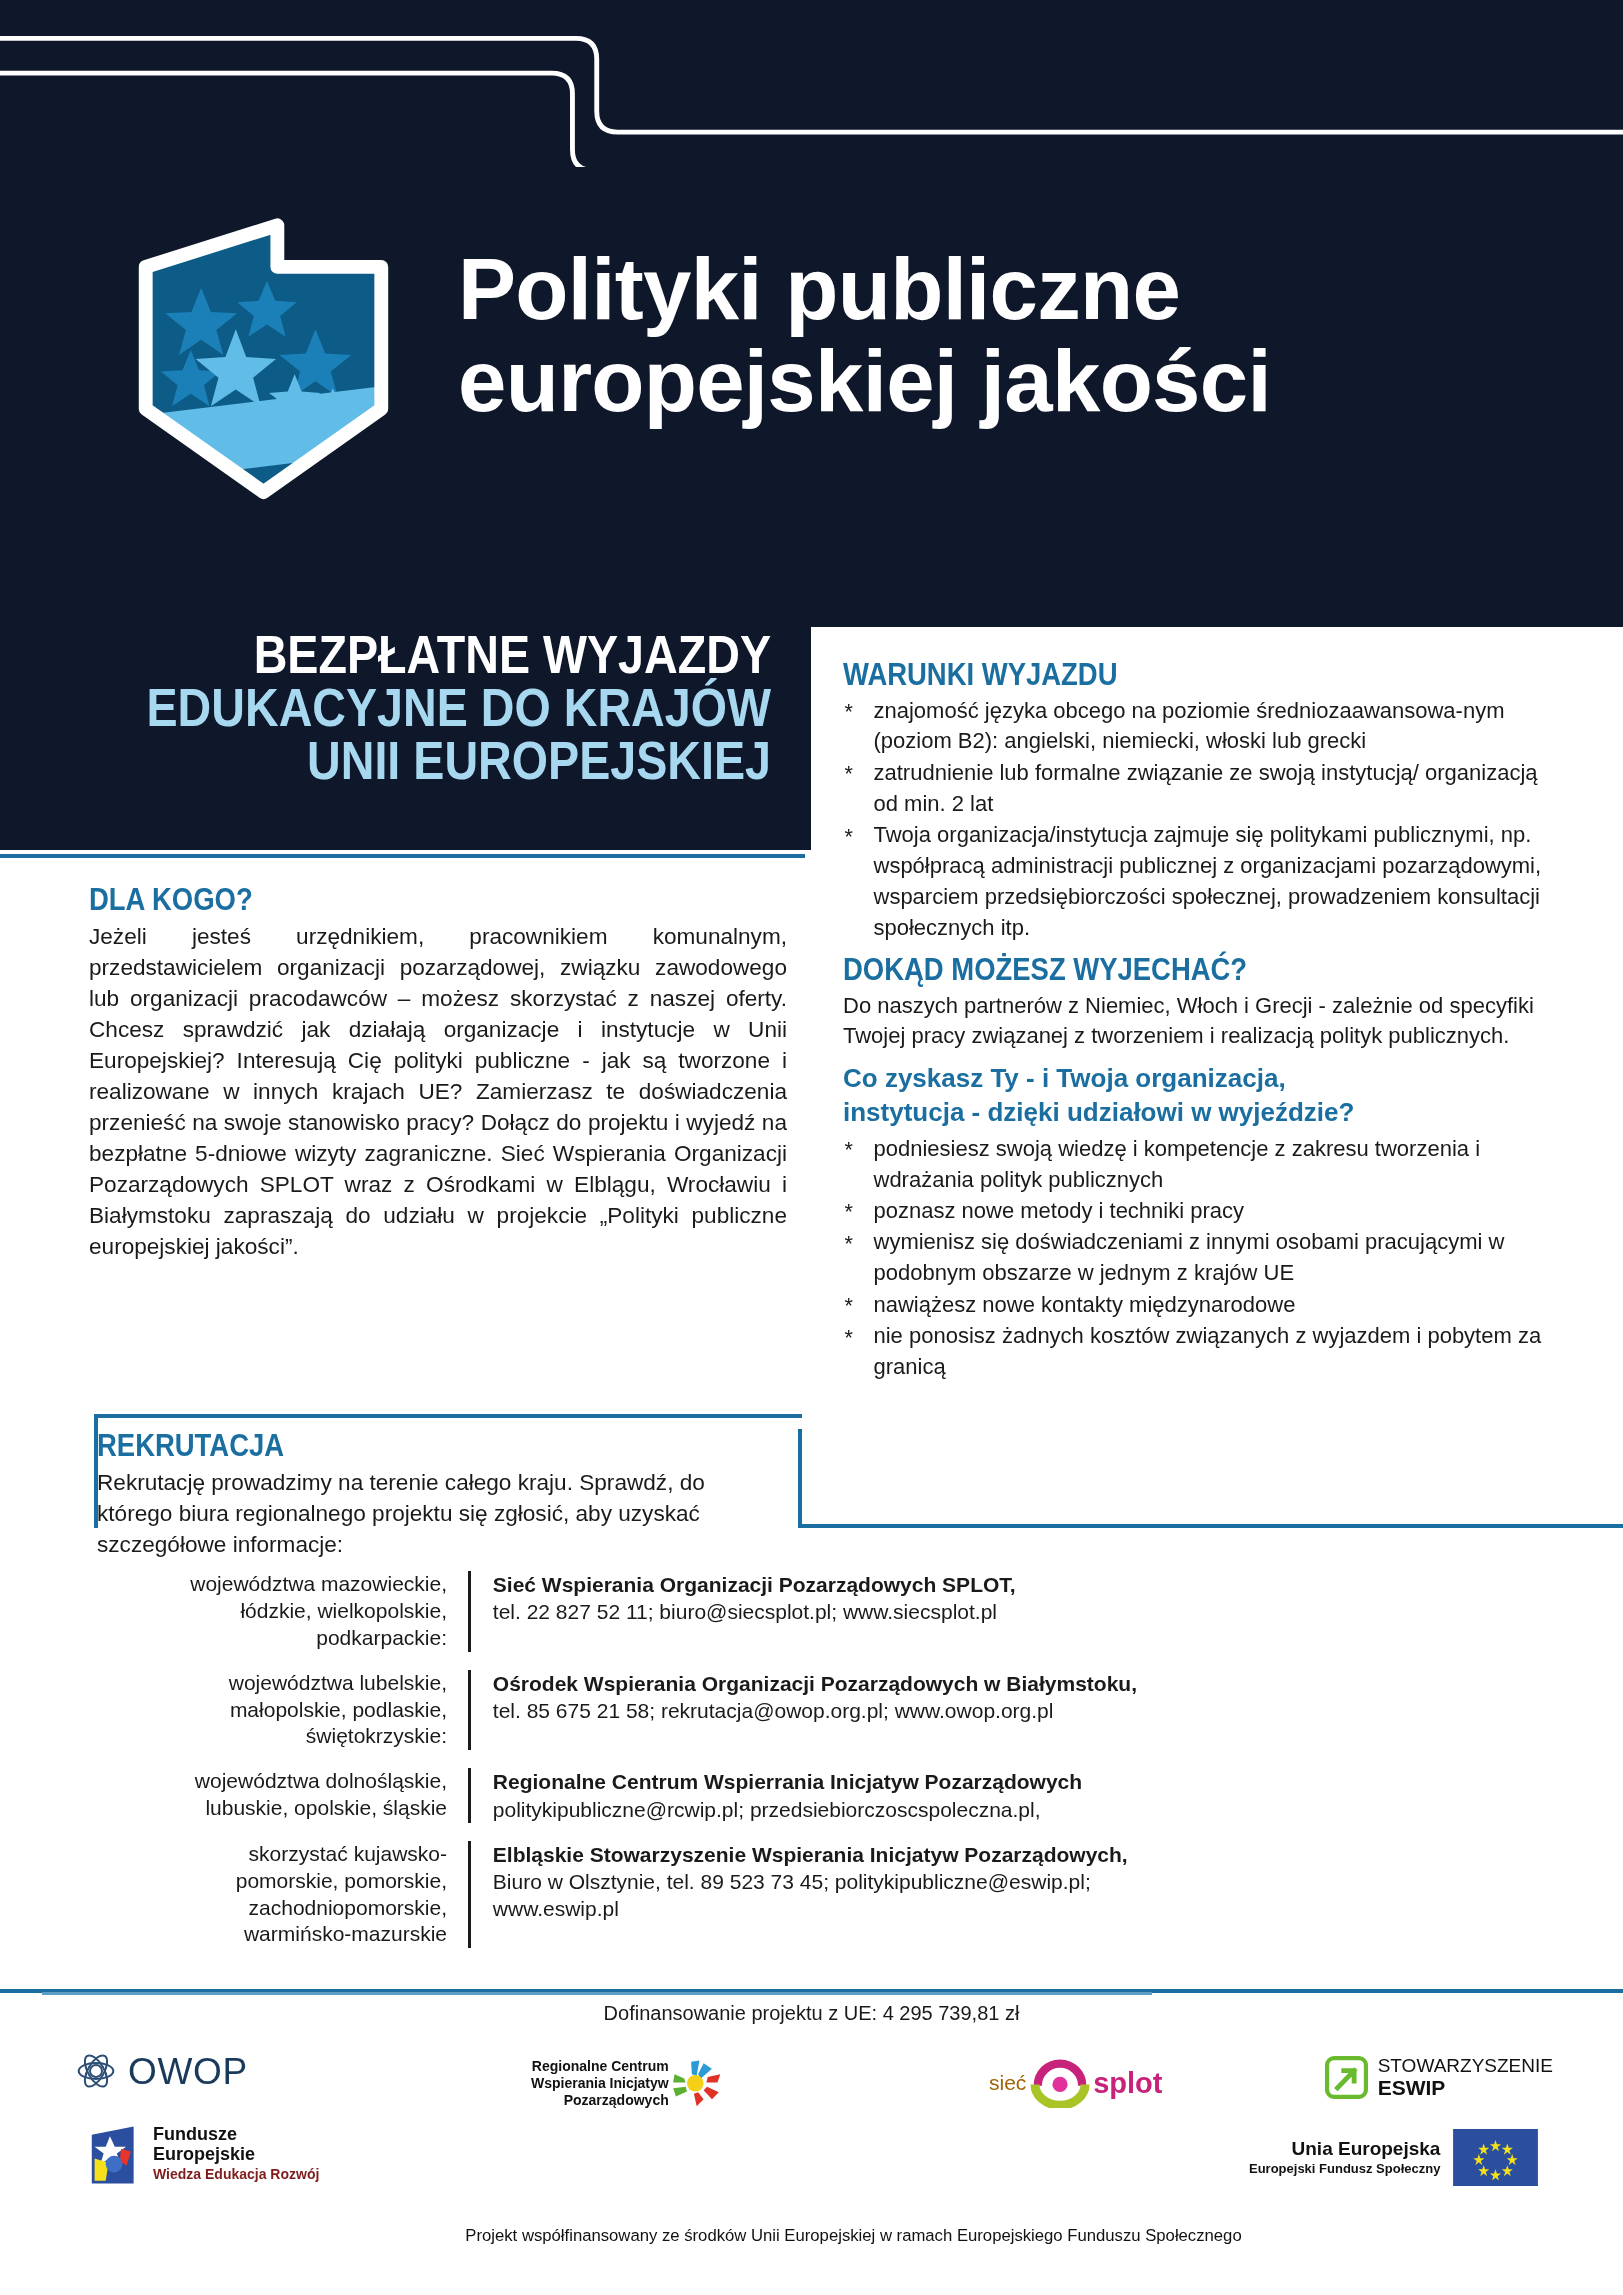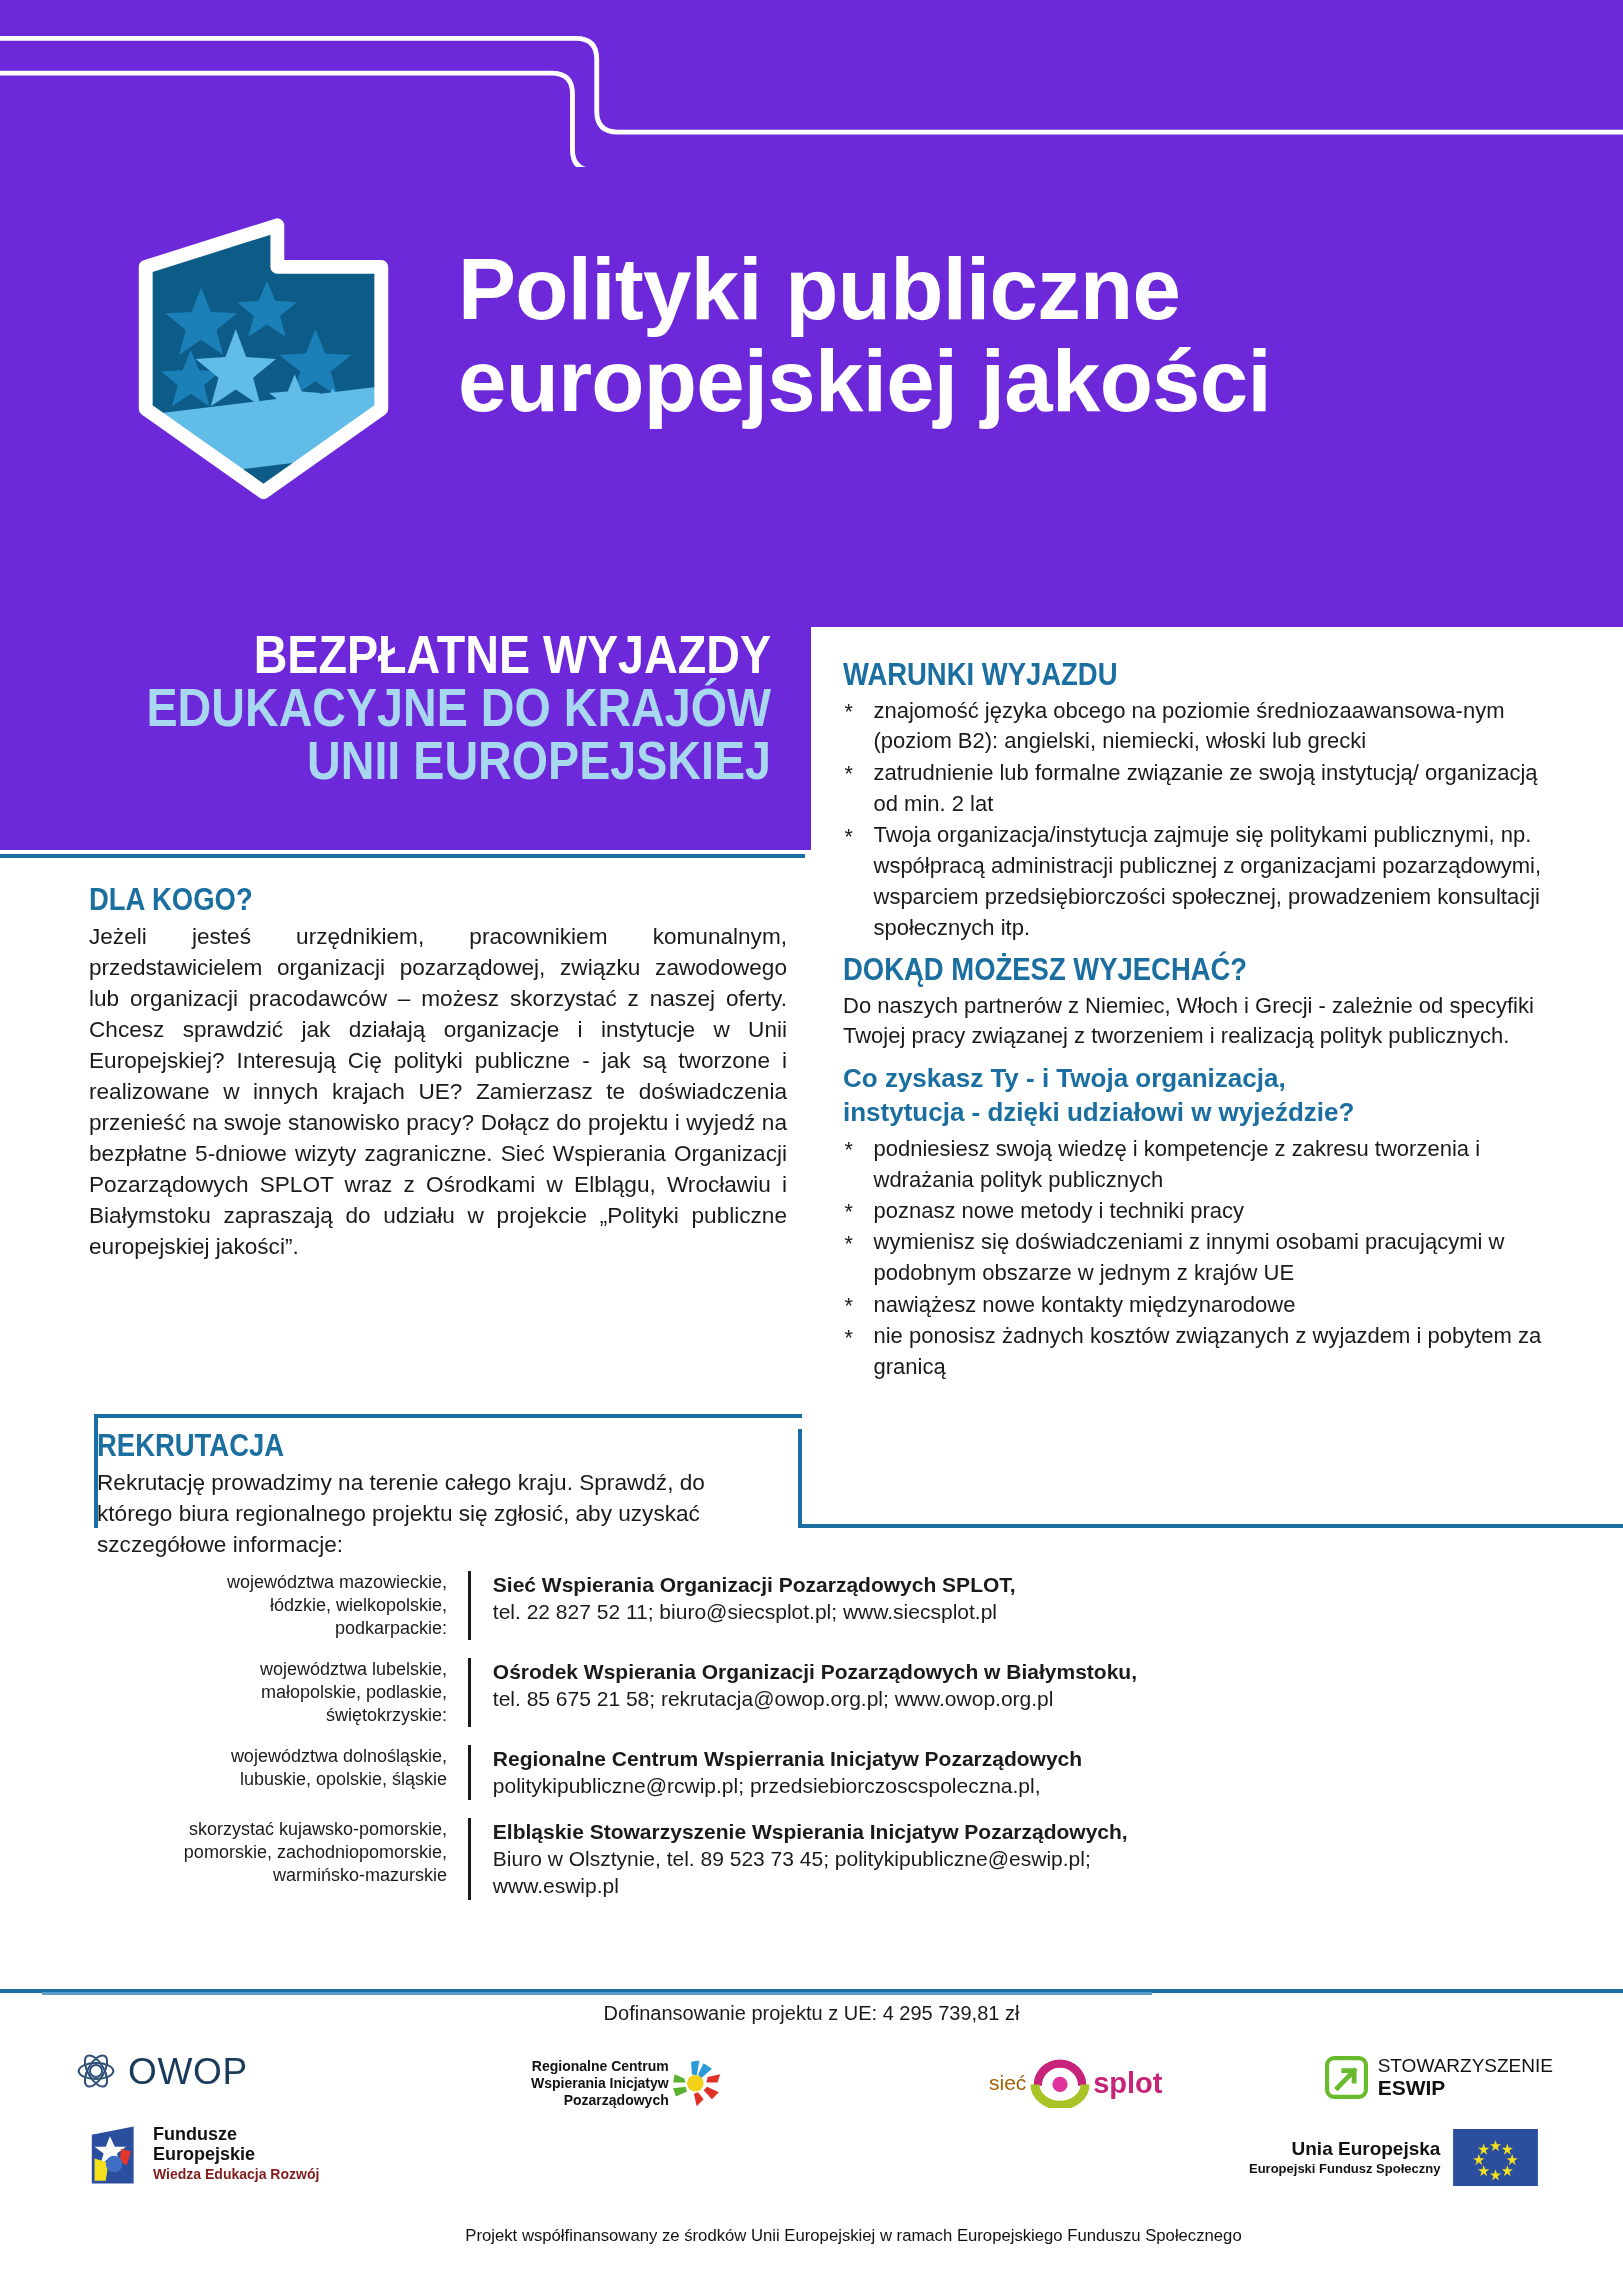--- a/index.html
+++ b/index.html
@@ -17,7 +17,7 @@
     position: absolute;
     left: 0; top: 0;
     width: 1623px; height: 850px;
-    background: #6d28d9;
+    background: #0f172a;
   }
   
   .deco-lines { position: absolute; left: 0; top: 0; width: 1623px; height: 167px; }

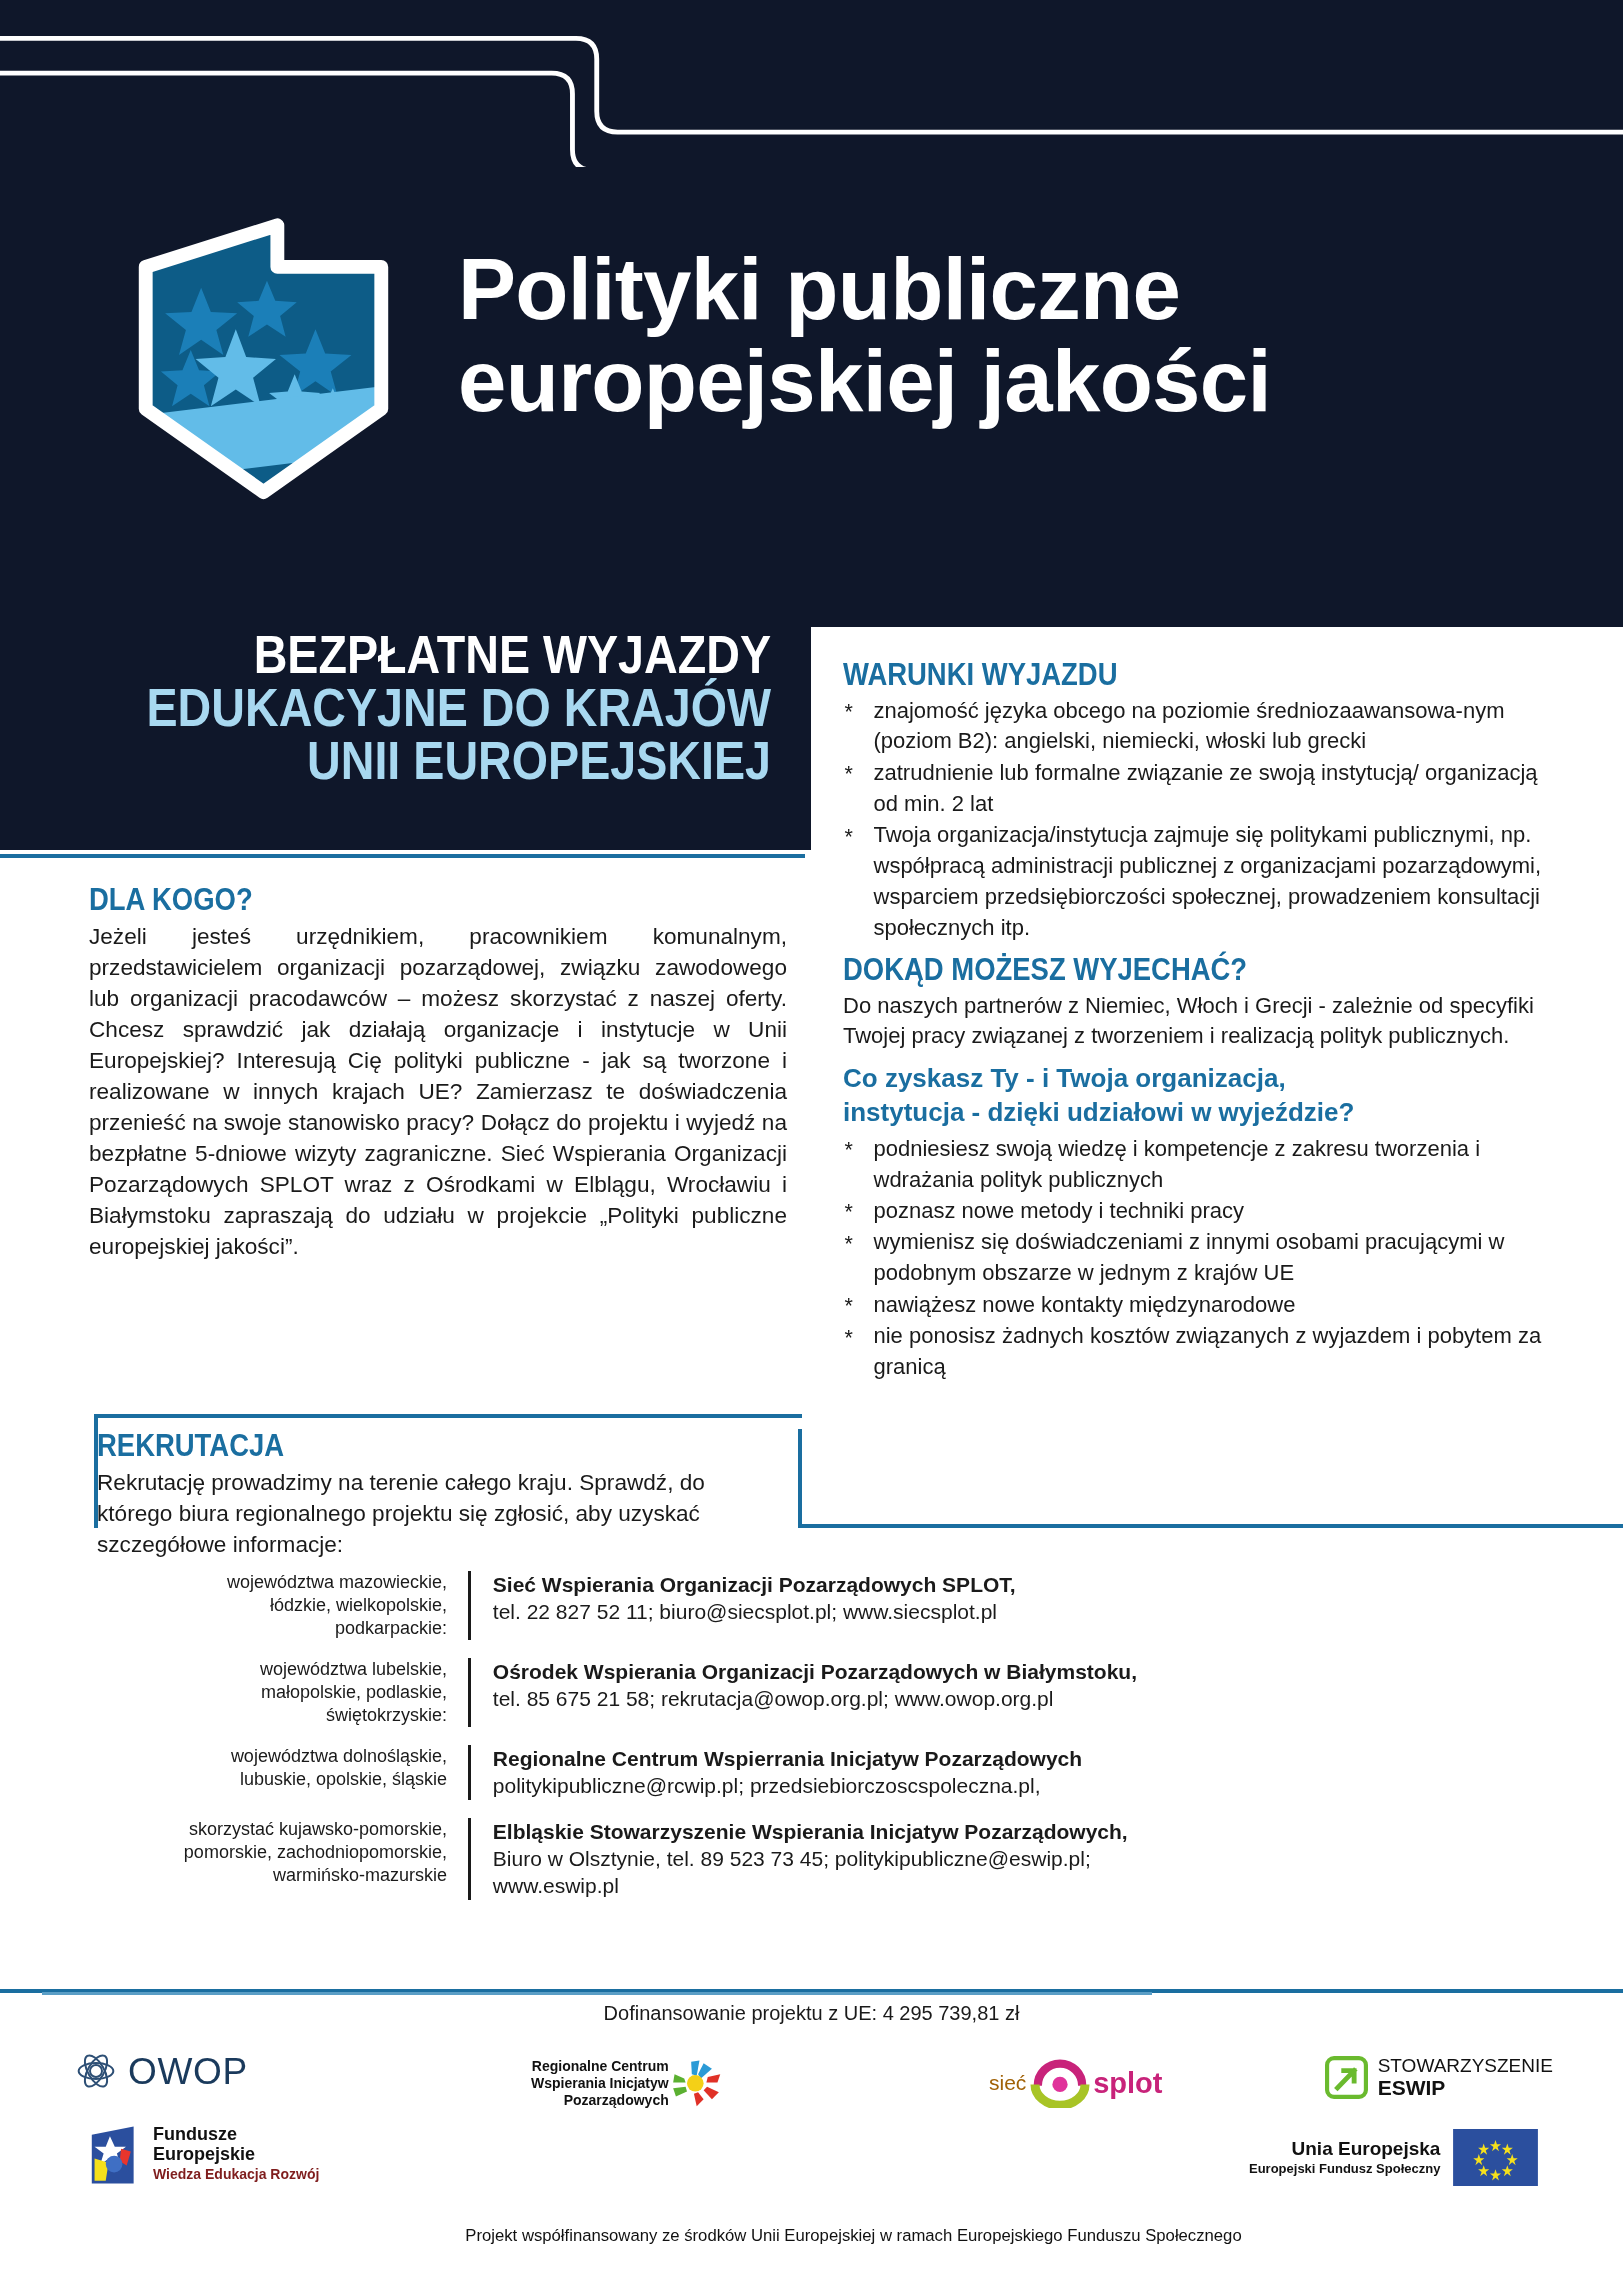--- a/index.html
+++ b/index.html
@@ -185,7 +185,7 @@
     text-align: right;
     padding-right: 21px;
     color: #1a1a1a;
-    font-size: 18px;
+    font-size: 21px;
     line-height: 1.28;
   }
   .c-sep { width: 2.8px; background: #1a1a1a; flex: 0 0 2.8px; }

